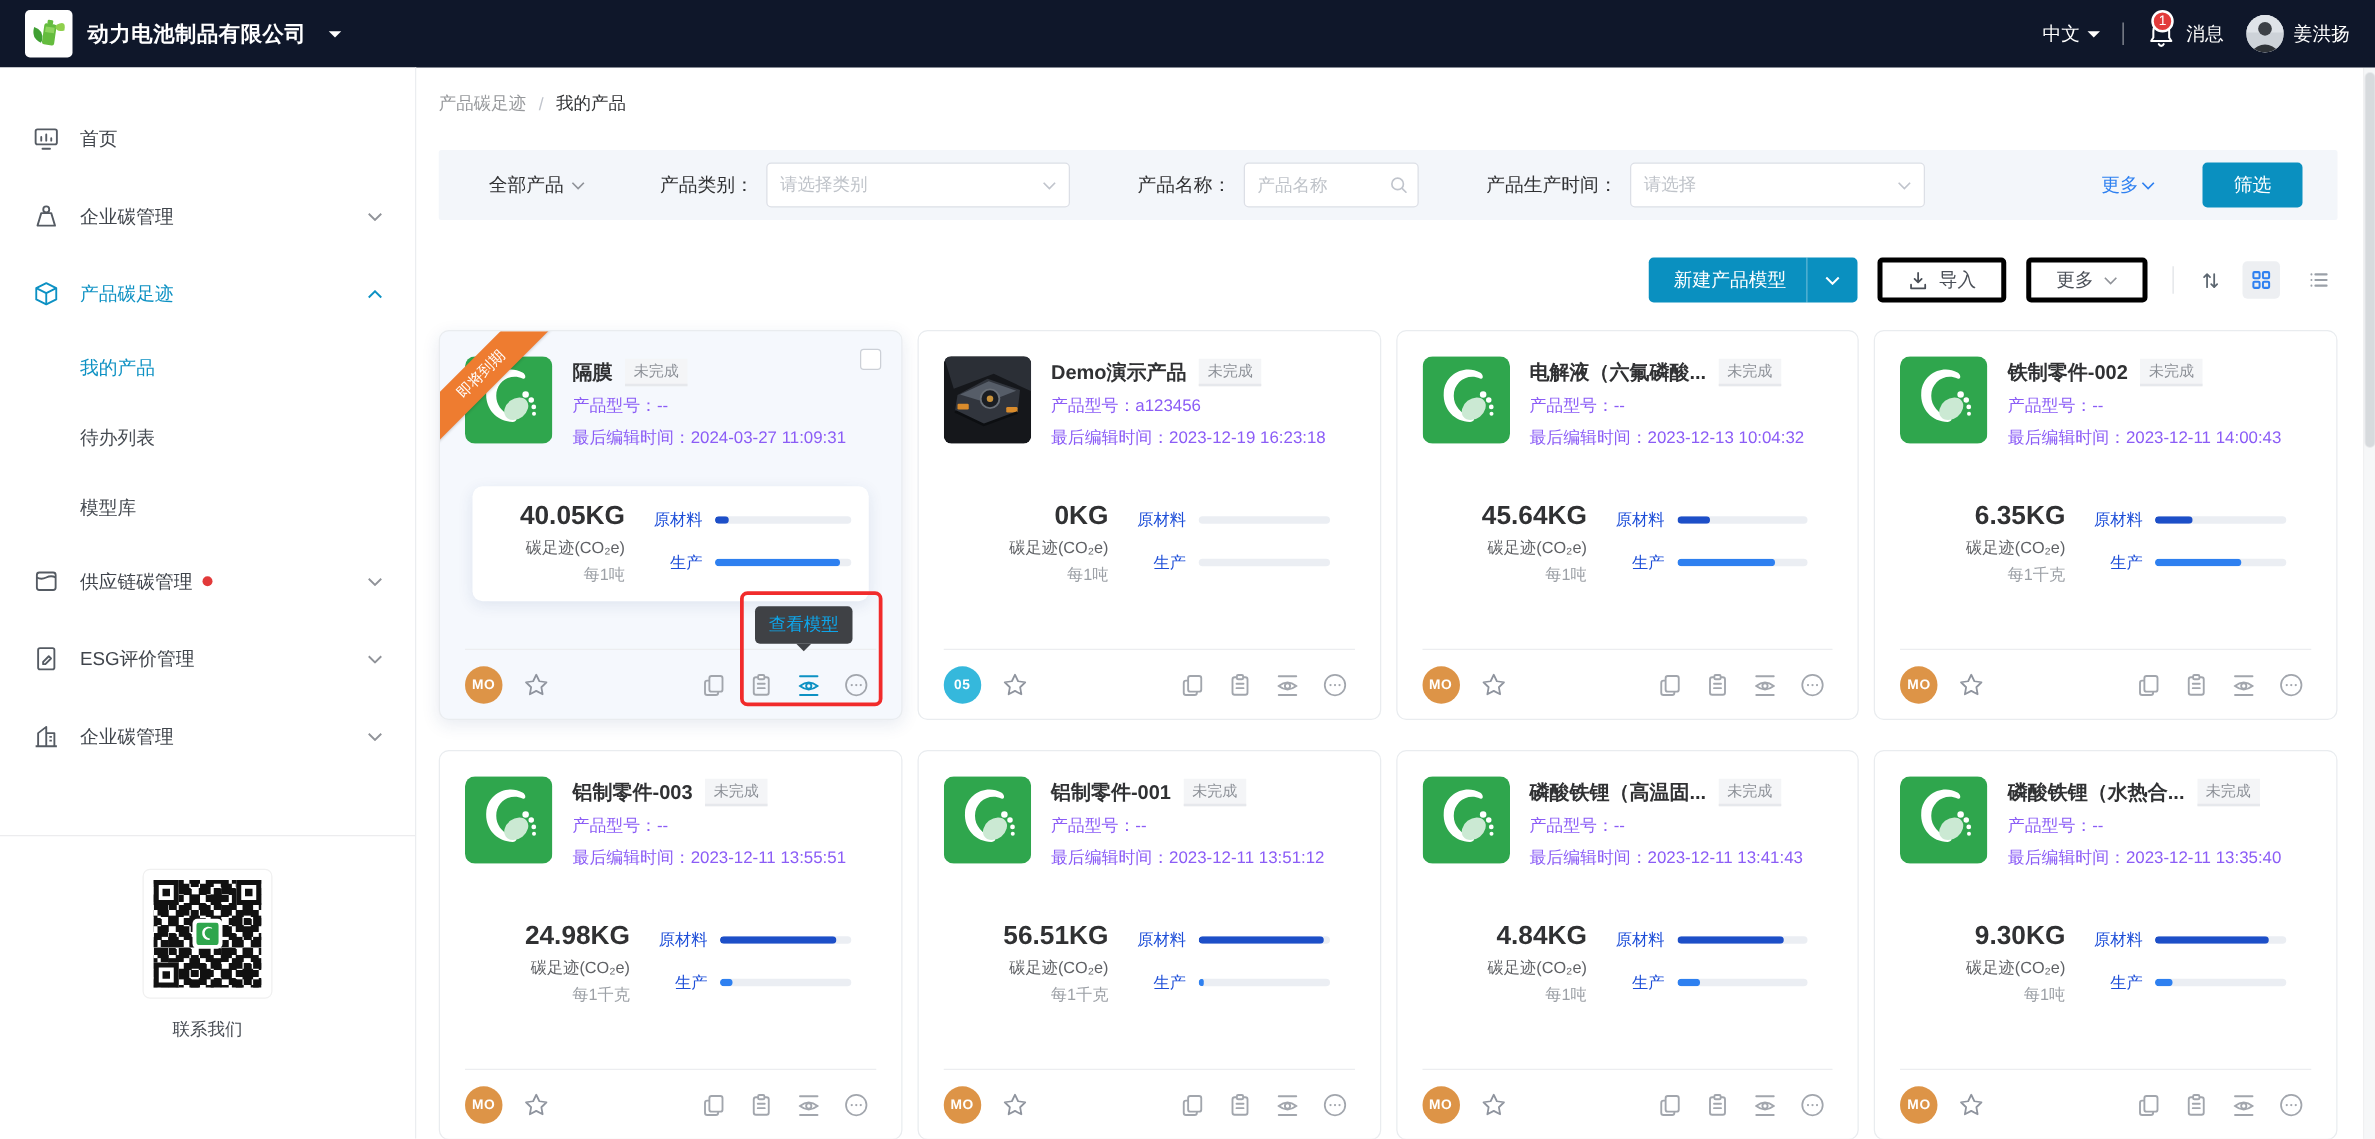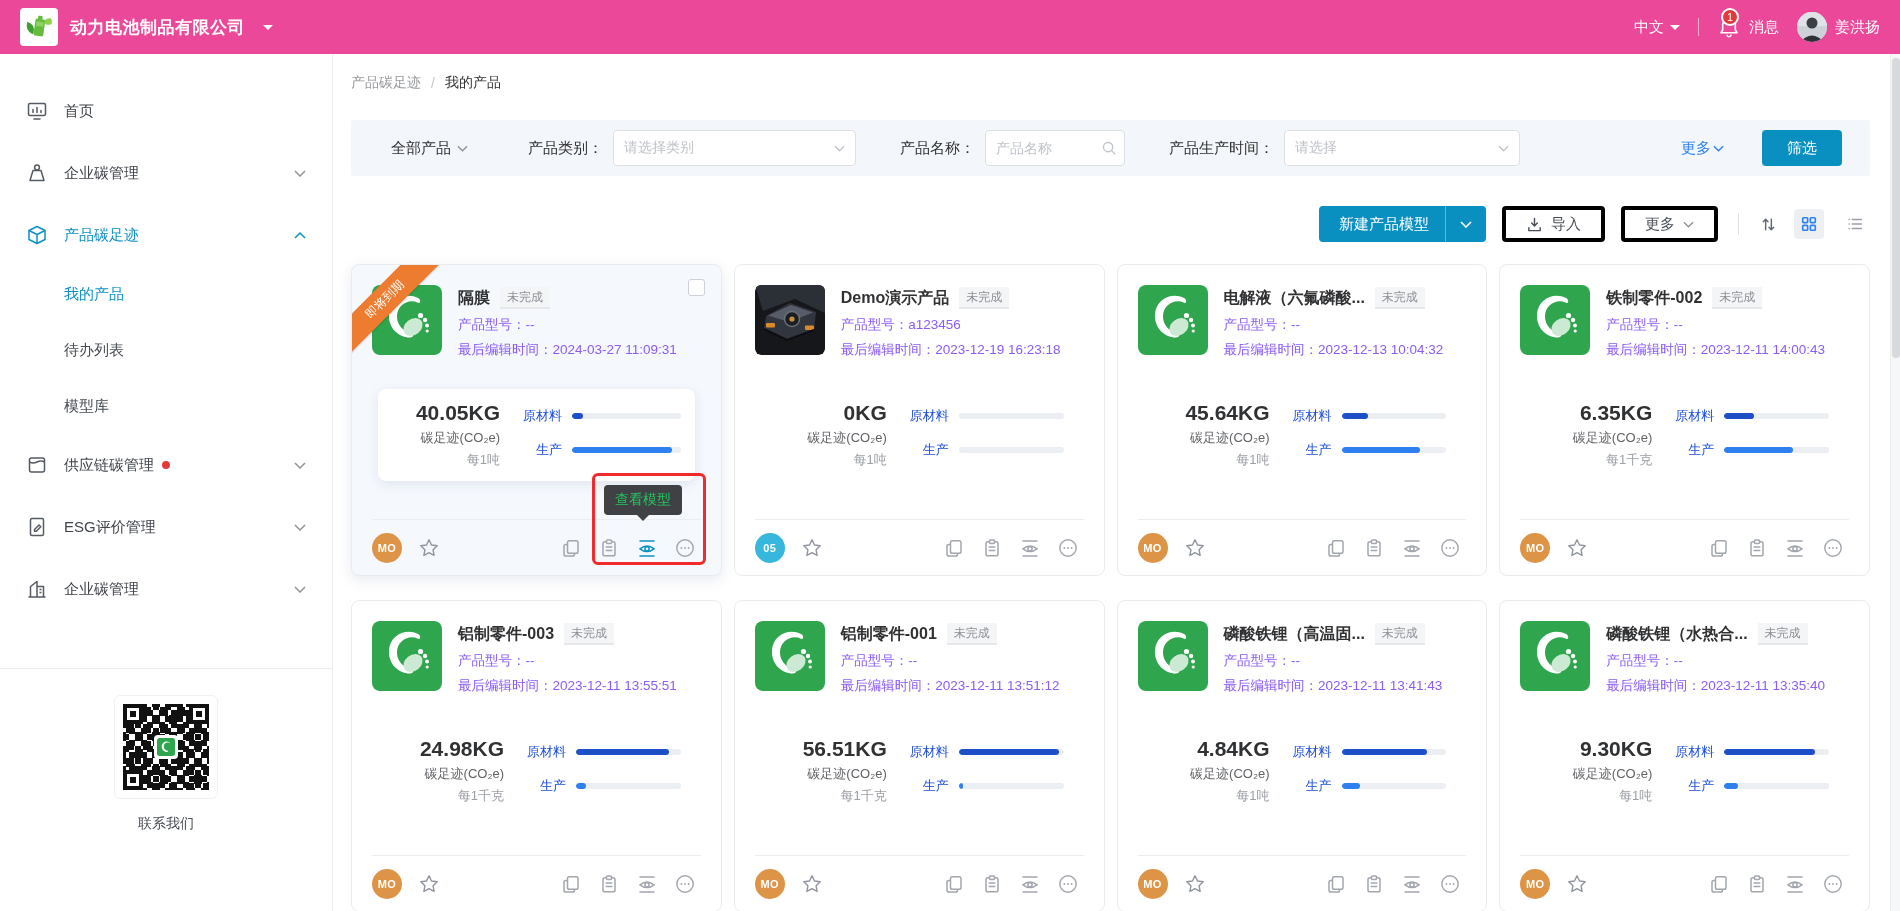--- a/index.html
+++ b/index.html
@@ -7,7 +7,7 @@
   body { font-family:"Liberation Sans","DejaVu Sans",sans-serif; background:#fff; color:#303133; }
 
   
-  .topbar { height:54px; background:#ec4899; display:flex; align-items:center; padding:0 20px; color:#fff; }
+  .topbar { height:54px; background:#0f172a; display:flex; align-items:center; padding:0 20px; color:#fff; }
   .brand { display:flex; align-items:center; gap:12px; }
   .logo-box { width:38px; height:38px; background:#fff; border-radius:4px; display:flex; align-items:center; justify-content:center; overflow:hidden; }
   .company { font-size:17px; font-weight:bold; letter-spacing:.5px; }

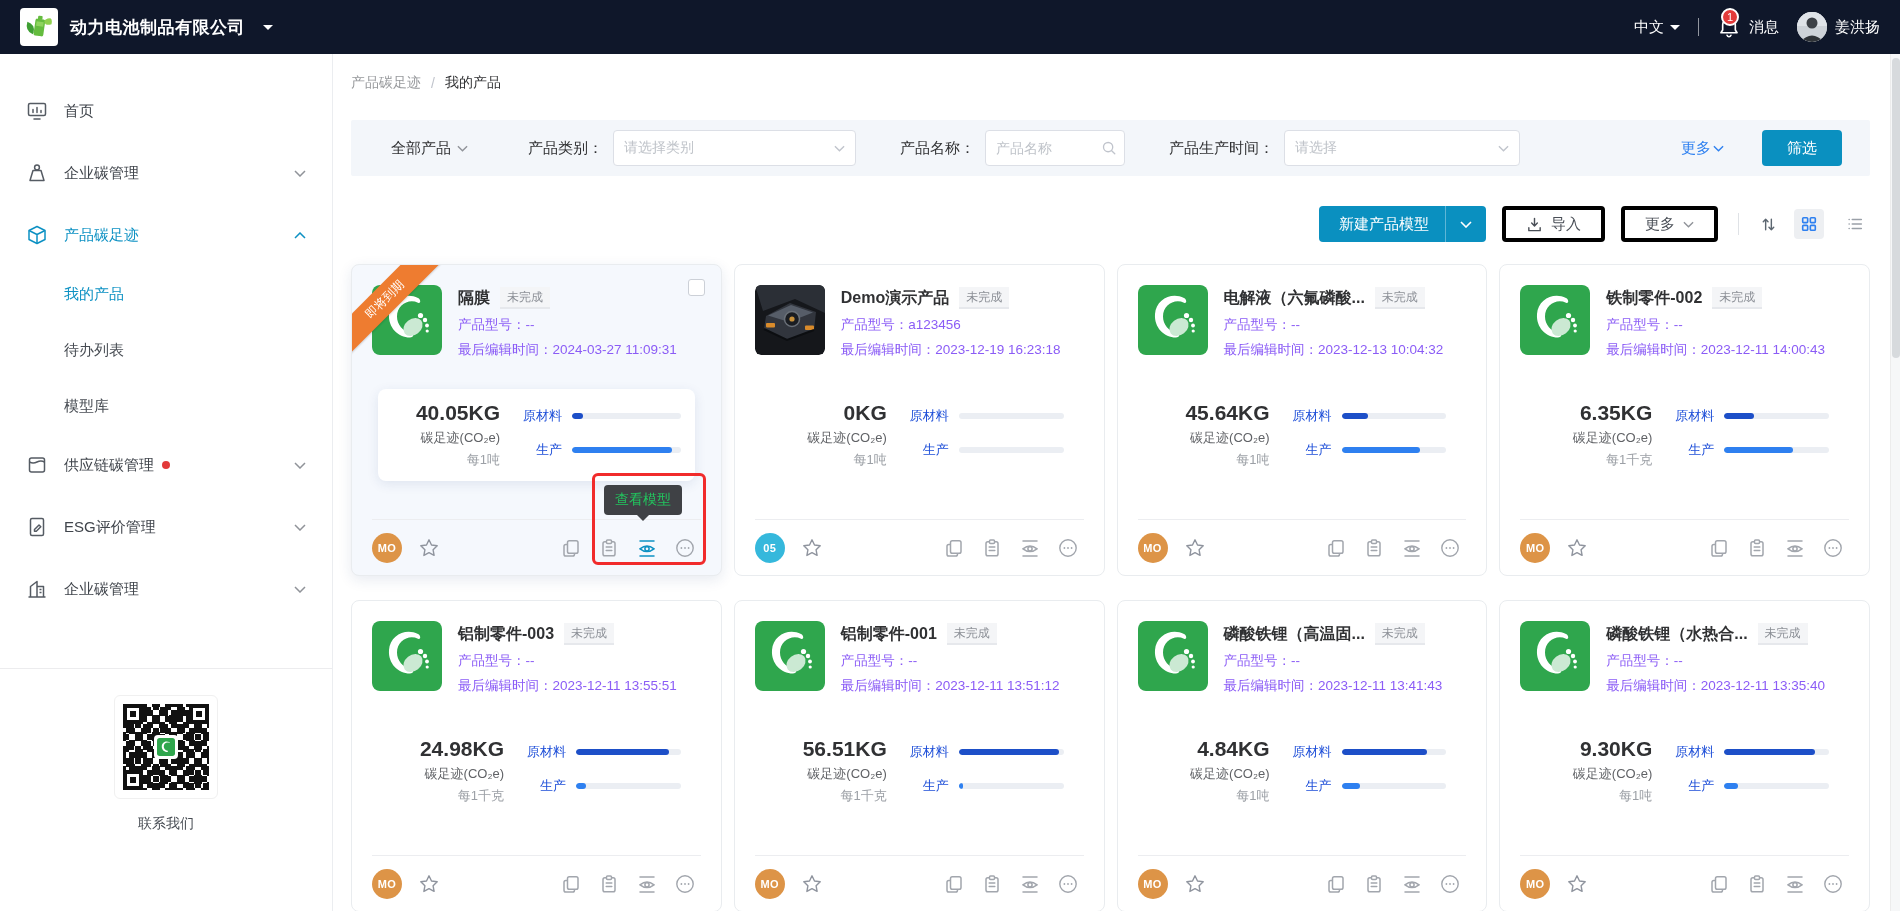--- a/index.html
+++ b/index.html
@@ -53,7 +53,7 @@
 
   .filter-bar { margin-top:28px; background:#f3f6fa; height:56px; border-radius:2px; display:flex; align-items:center; padding:0 28px 0 40px; gap:14px; font-size:15px; }
   .all-prod { display:flex; align-items:center; gap:6px; color:#303133; cursor:pointer; margin-right:46px; }
-  .f-group { display:flex; align-items:center; gap:10px; margin-right:30px; }
+  .f-group { display:flex; align-items:center; gap:10px; margin-right:40px; }
   .f-label { color:#303133; white-space:nowrap; }
   .select { background:#fff; border:1px solid #dcdfe6; border-radius:4px; height:36px; display:flex; align-items:center; padding:0 10px; color:#bfc3c9; cursor:pointer; }
   .select .sel-text { flex:1; font-size:14px; }

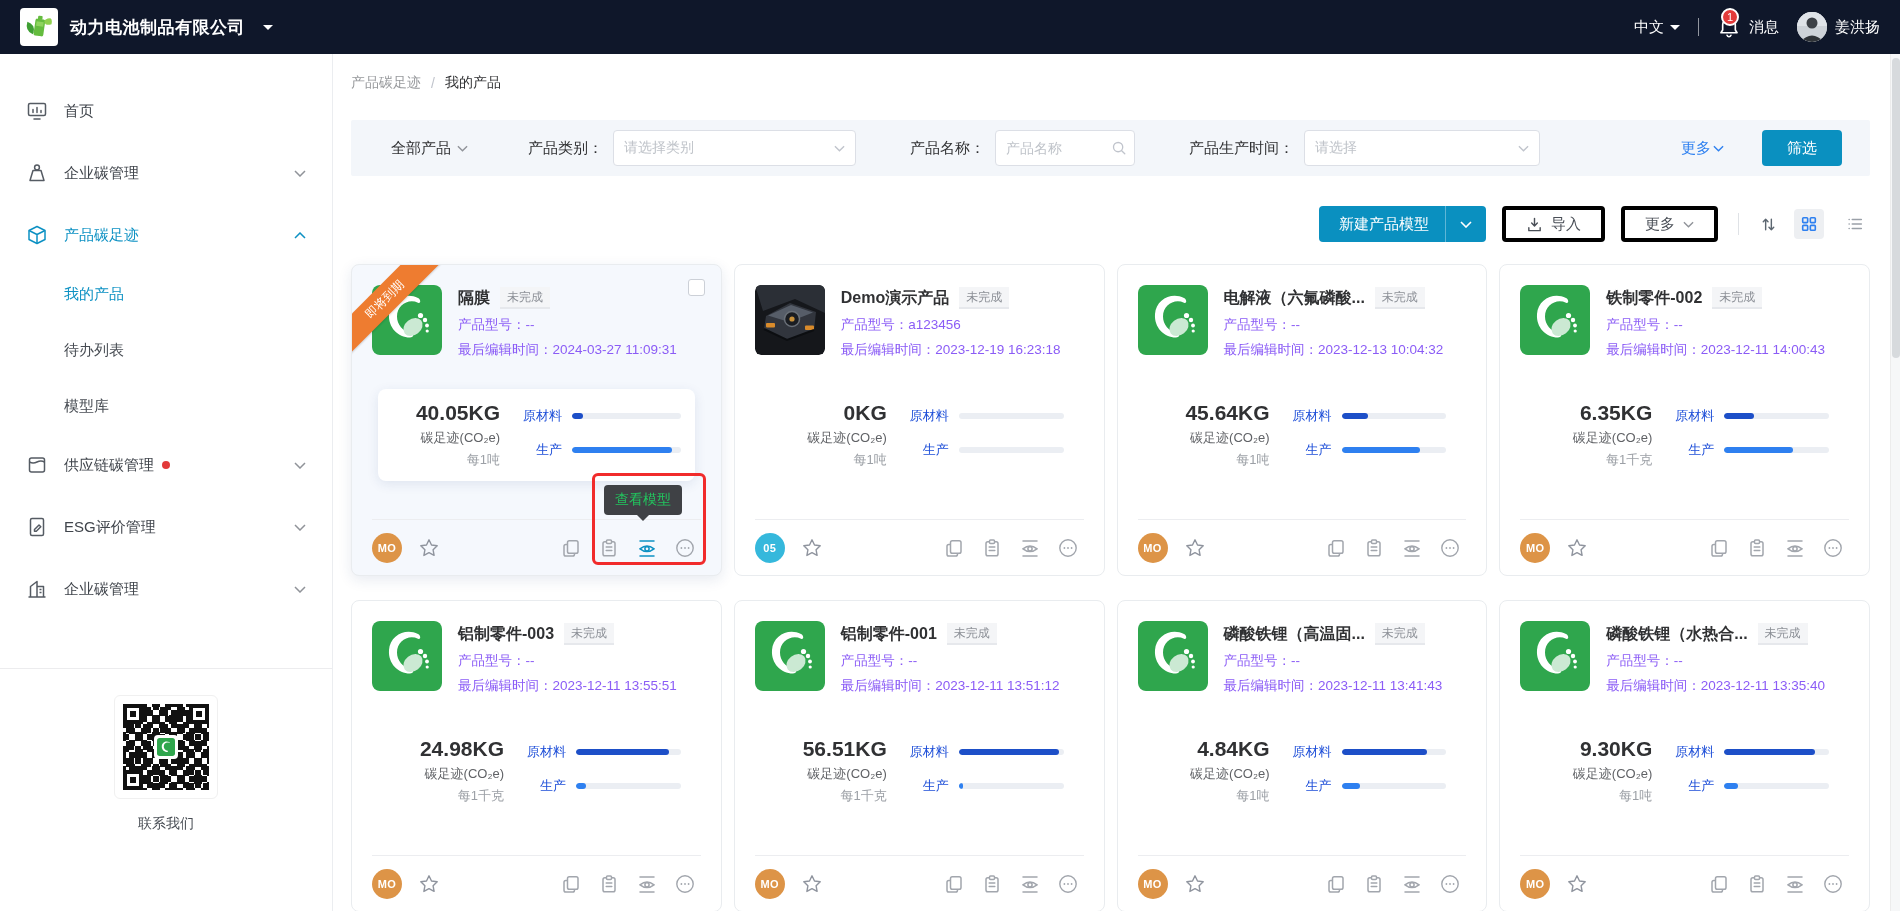--- a/index.html
+++ b/index.html
@@ -109,7 +109,7 @@
   .foot-icons { margin-left:auto; display:flex; gap:18px; margin-right:6px; }
   .f-ic { width:20px; height:20px; color:#a2a6ad; cursor:pointer; display:flex; }
   .f-ic.eye-active { color:#0D91C3; }
-  .tooltip { position:absolute; left:252px; top:220px; background:#3f4145; color:#22c55e; font-size:14px; padding:6px 11px; border-radius:4px; white-space:nowrap; z-index:3; }
+  .tooltip { position:absolute; left:252px; top:220px; background:#3f4145; color:#0ea5e9; font-size:14px; padding:6px 11px; border-radius:4px; white-space:nowrap; z-index:3; }
   .tooltip::after { content:""; position:absolute; top:100%; left:50%; transform:translateX(-50%); border:6px solid transparent; border-top-color:#3f4145; }
   .anno { position:absolute; left:240px; top:208px; width:114px; height:92px; border:3px solid #F12B2B; border-radius:6px; z-index:4; pointer-events:none; }
 

